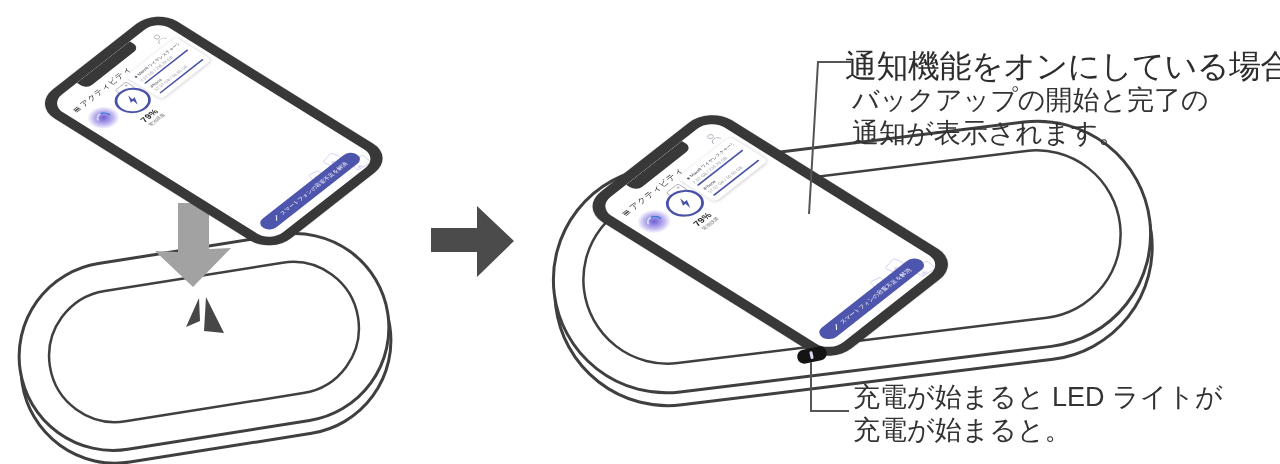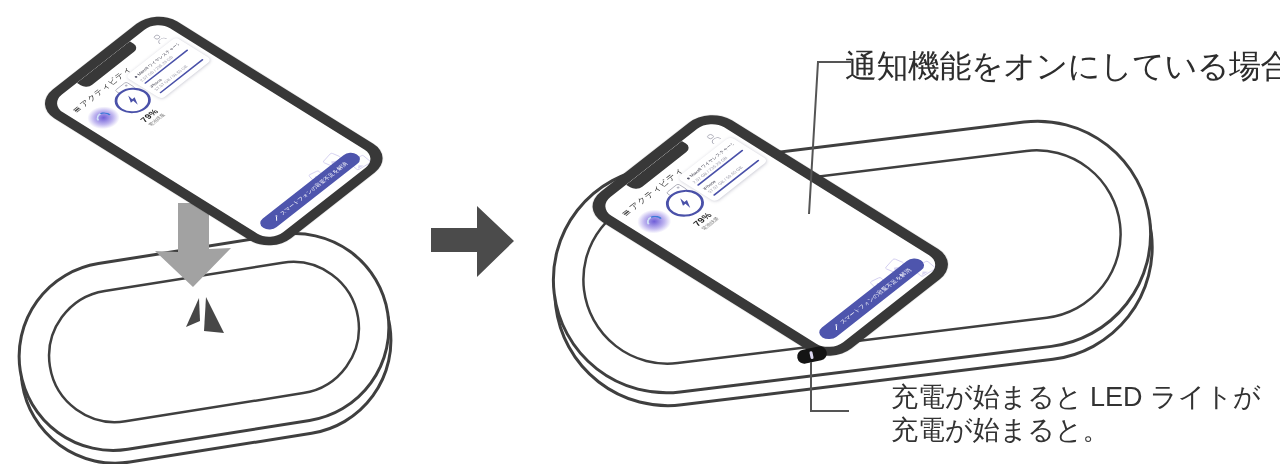--- a/index.html
+++ b/index.html
@@ -204,6 +204,7 @@
 
   <div class="anno anno-title">通知機能をオンにしている場合</div>
   <div class="anno anno-body">
+    <div>バックアップの開始と完了の</div>
   </div>
   <div class="anno anno-led">
     <div>充電が始まると LED ライトが</div>

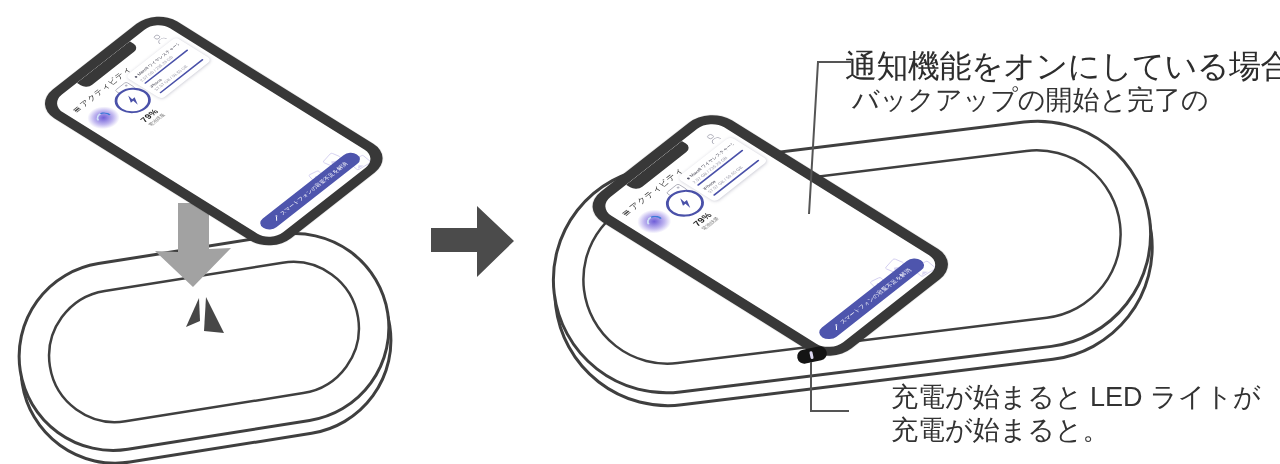--- a/index.html
+++ b/index.html
@@ -205,6 +205,7 @@
   <div class="anno anno-title">通知機能をオンにしている場合</div>
   <div class="anno anno-body">
     <div>バックアップの開始と完了の</div>
+    <div>通知が表示されます。</div>
   </div>
   <div class="anno anno-led">
     <div>充電が始まると LED ライトが</div>

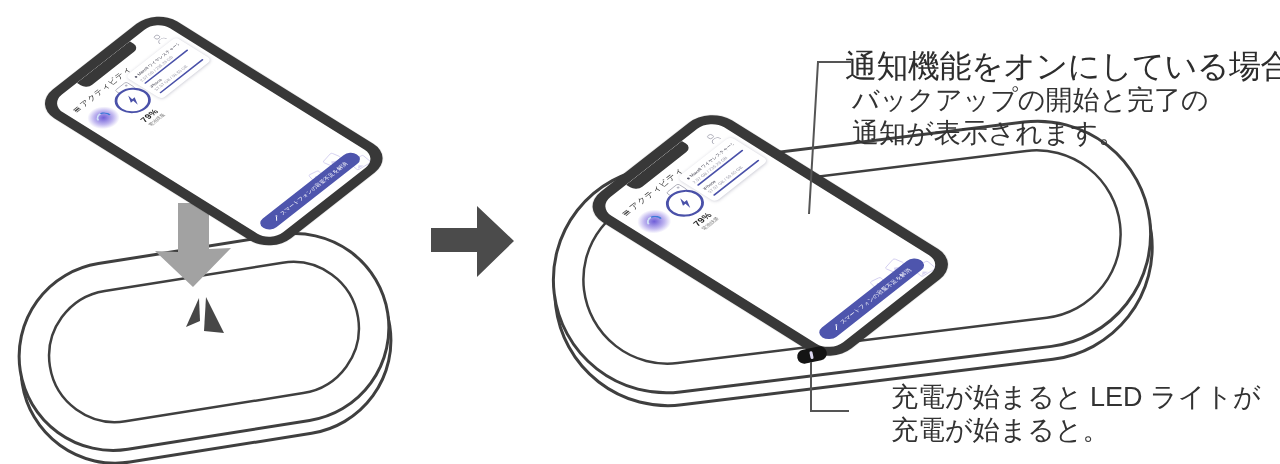--- a/index.html
+++ b/index.html
@@ -75,7 +75,7 @@
   .anno{position:absolute;color:#2f2f2f;z-index:6;white-space:nowrap;}
   .anno-title{left:845px;top:45px;font-size:32px;font-weight:normal;letter-spacing:-.5px;color:#2d2d2d;}
   .anno-body{left:852px;top:84px;font-size:27px;line-height:33px;color:#333;}
-  .anno-led{left:853px;top:381px;font-size:27px;line-height:33px;color:#333;margin-left:38px;}
+  .anno-led{left:853px;top:381px;font-size:27px;line-height:33px;color:#333;}
 </style>
 </head>
 <body>

